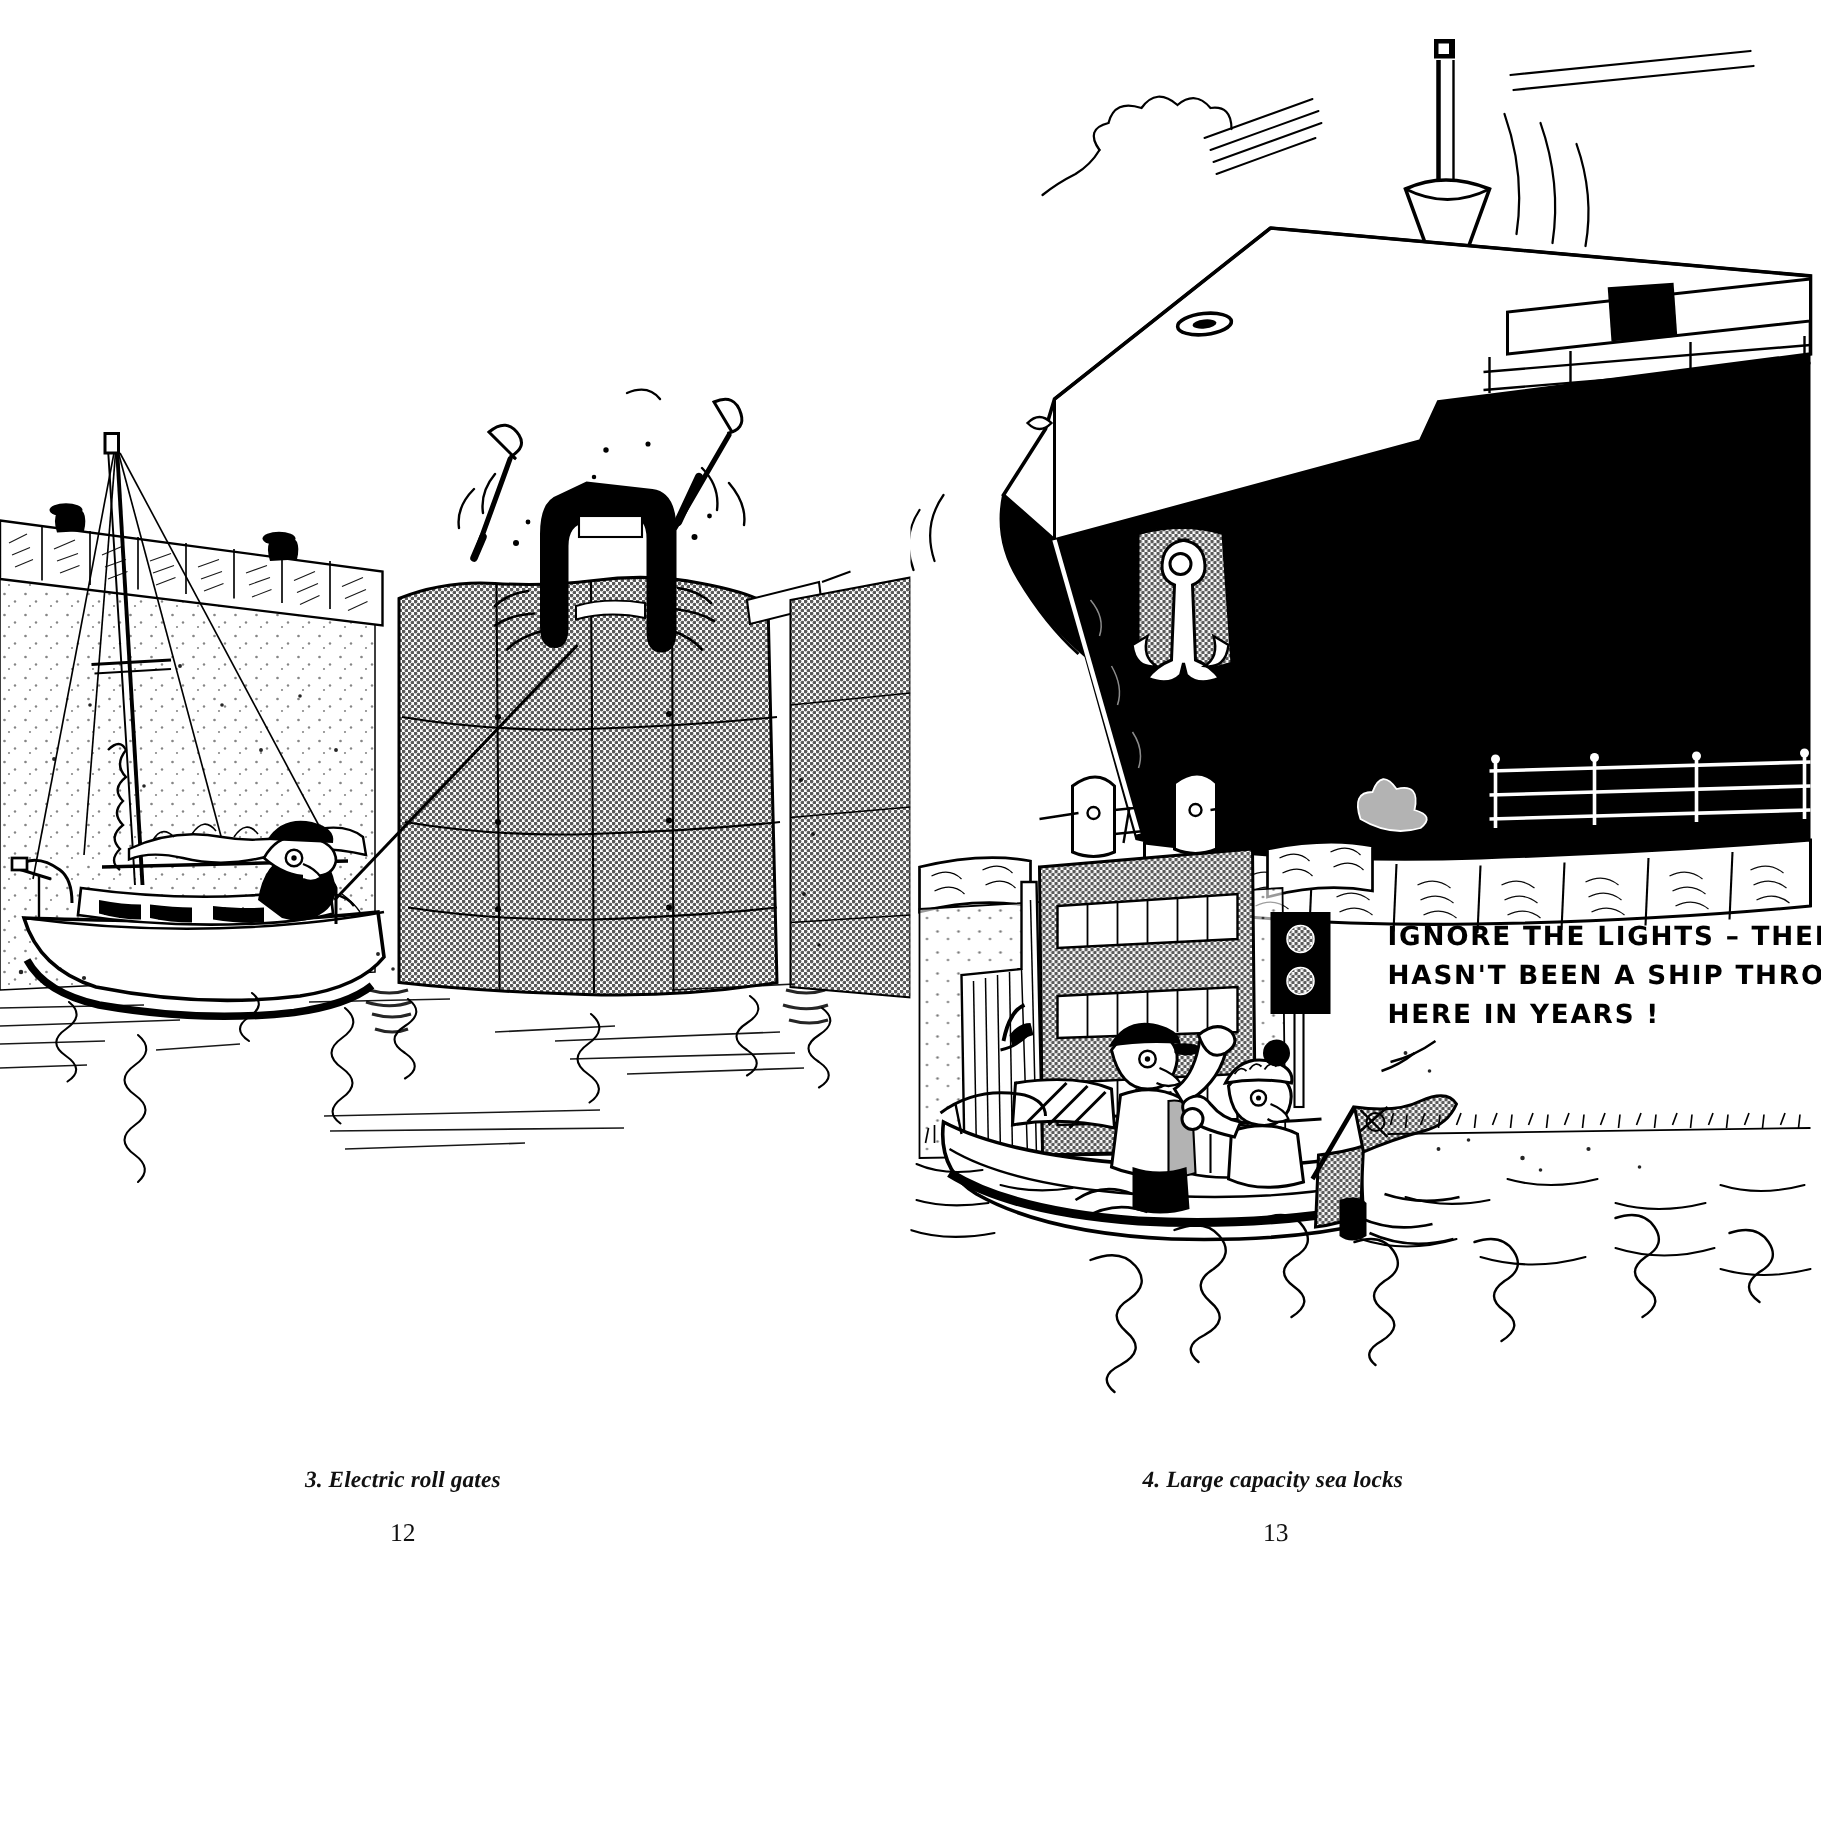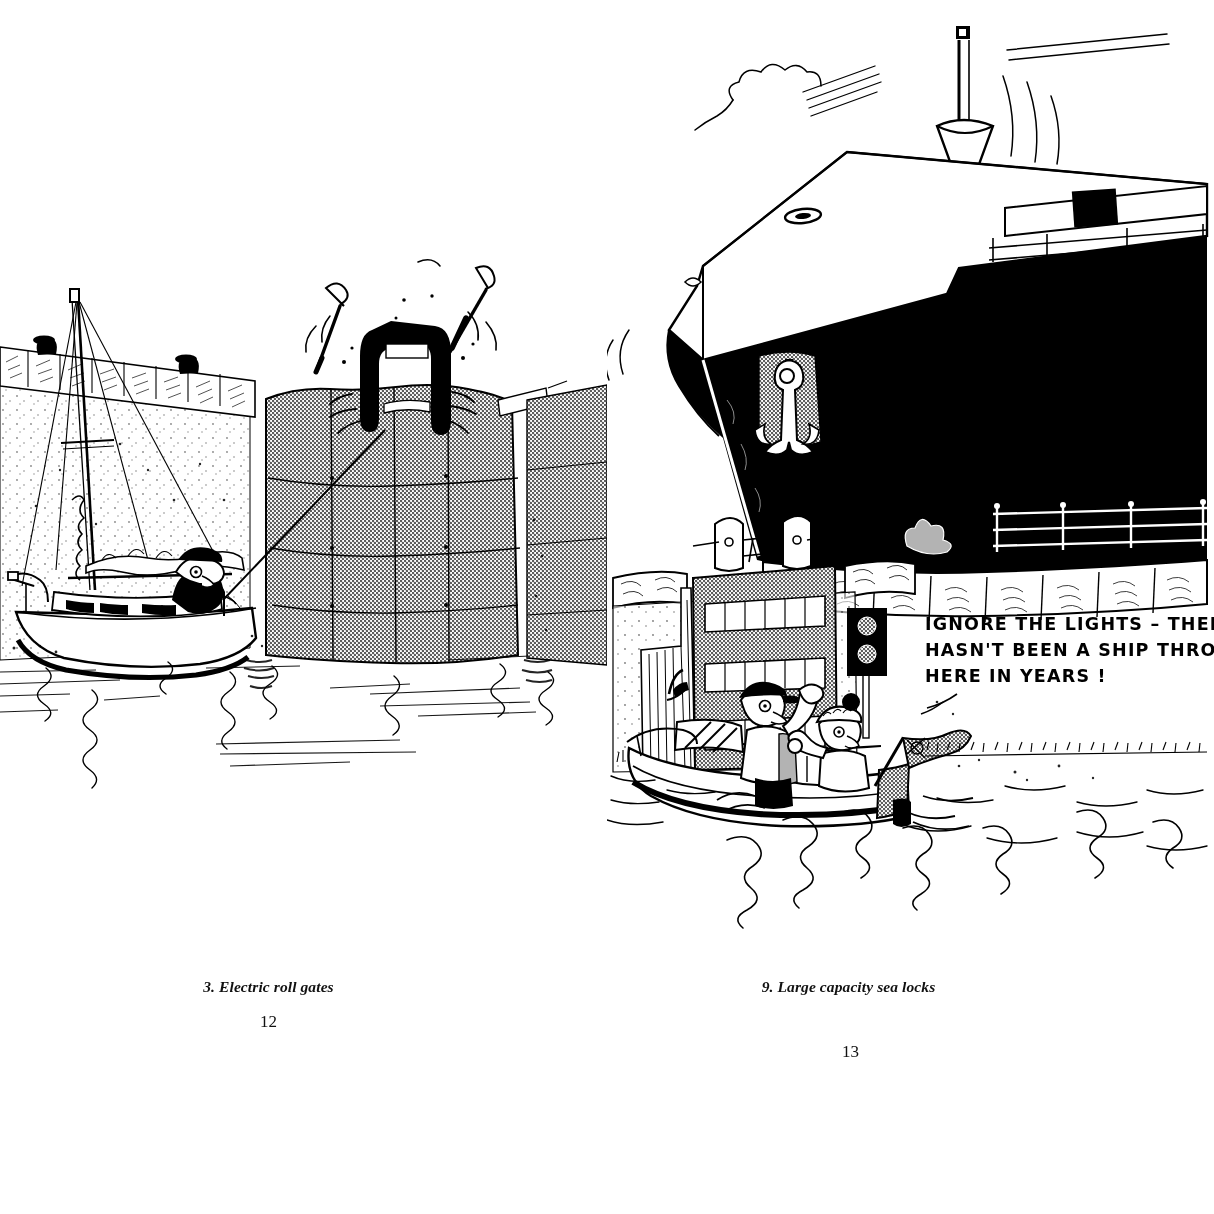--- a/index.html
+++ b/index.html
@@ -801,7 +801,7 @@
       </svg>
     </div>
 
-    <div class="caption">9. Large capacity sea locks</div>
+    <div class="caption">4. Large capacity sea locks</div>
     <div class="folio">13</div>
   </div>
 

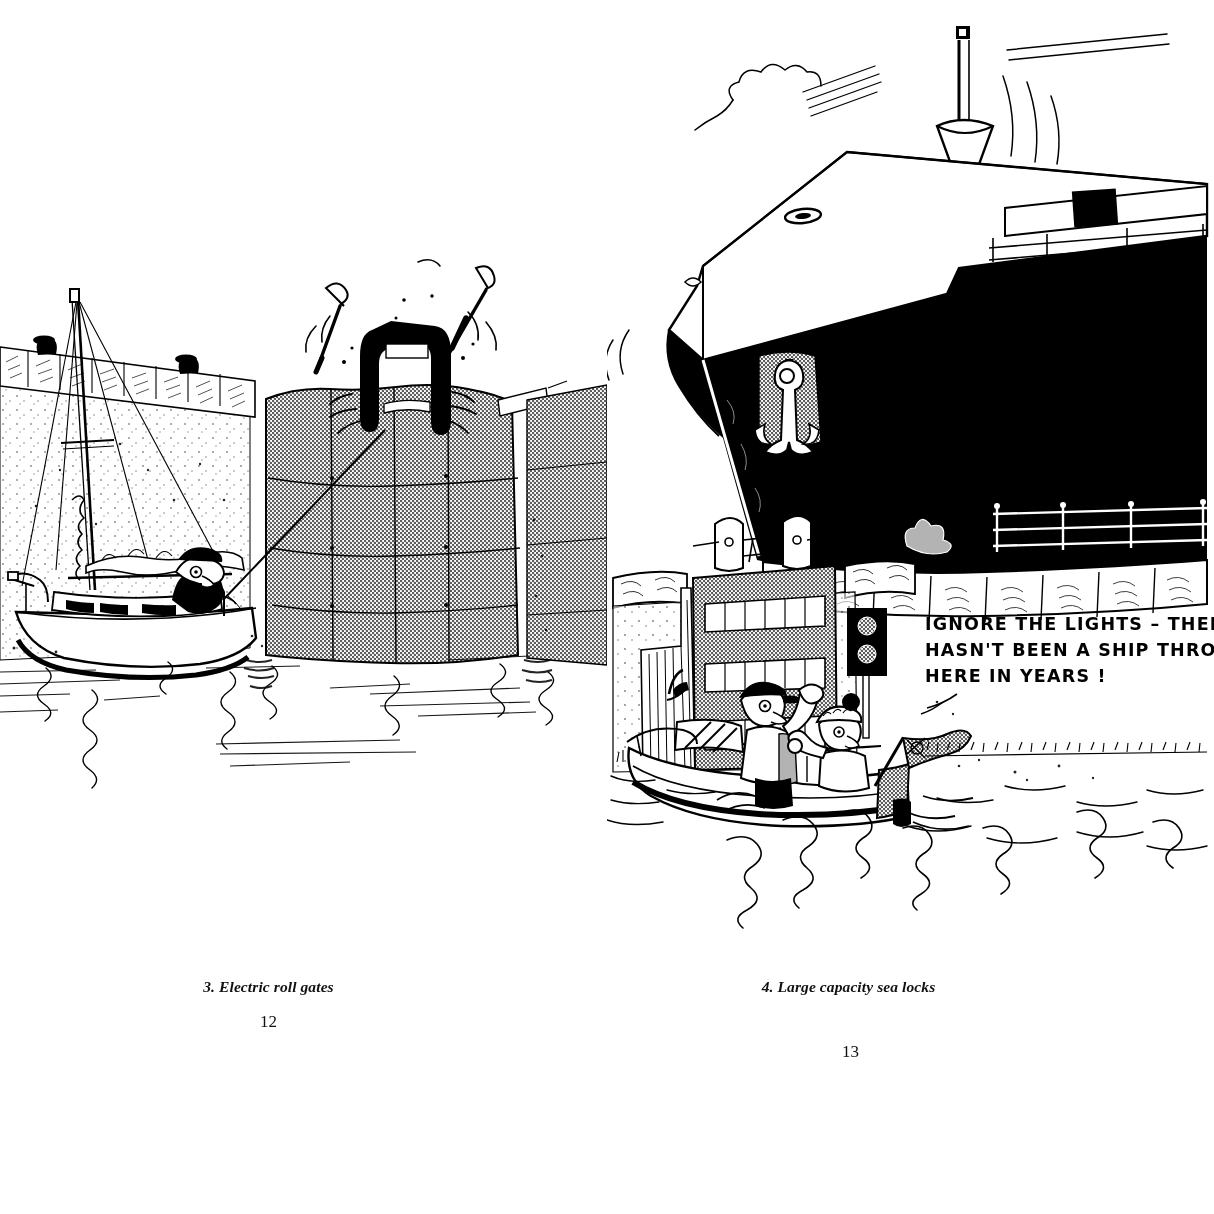--- a/index.html
+++ b/index.html
@@ -65,7 +65,7 @@
   .page-left .caption { transform: translateX(-35px); }
   .page-left .folio   { transform: translateX(-35px); }
   .page-right .caption { transform: translateX(-62px); }
-  .page-right .folio   { transform: translateX(-60px); margin-top: 30px; }
+  .page-right .folio   { transform: translateX(-60px); }
 </style>
 </head>
 <body>

